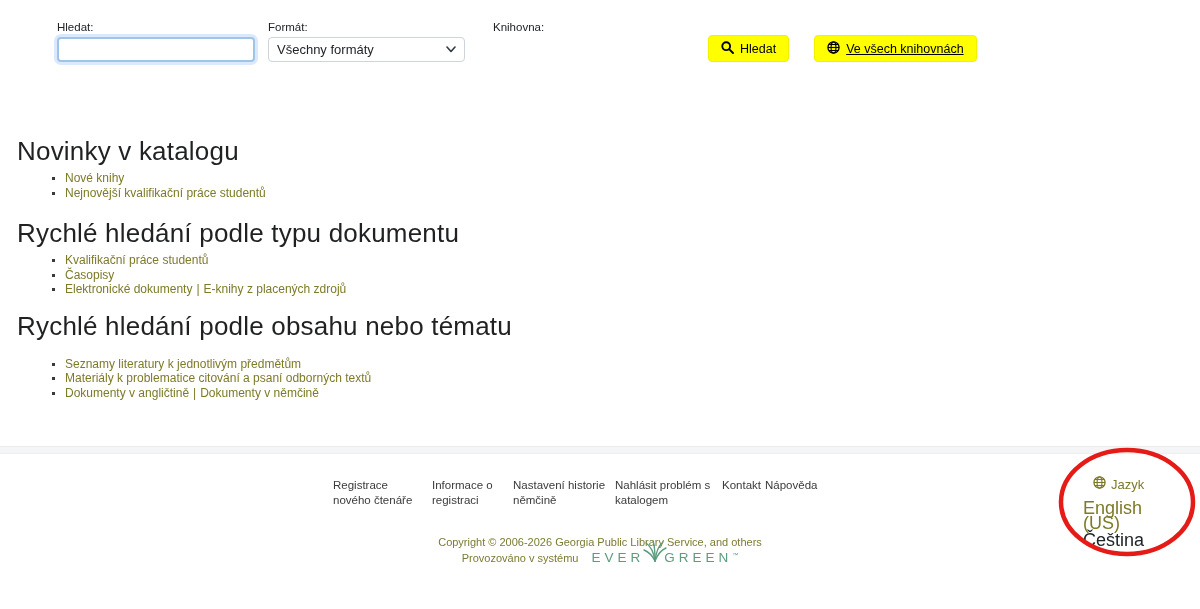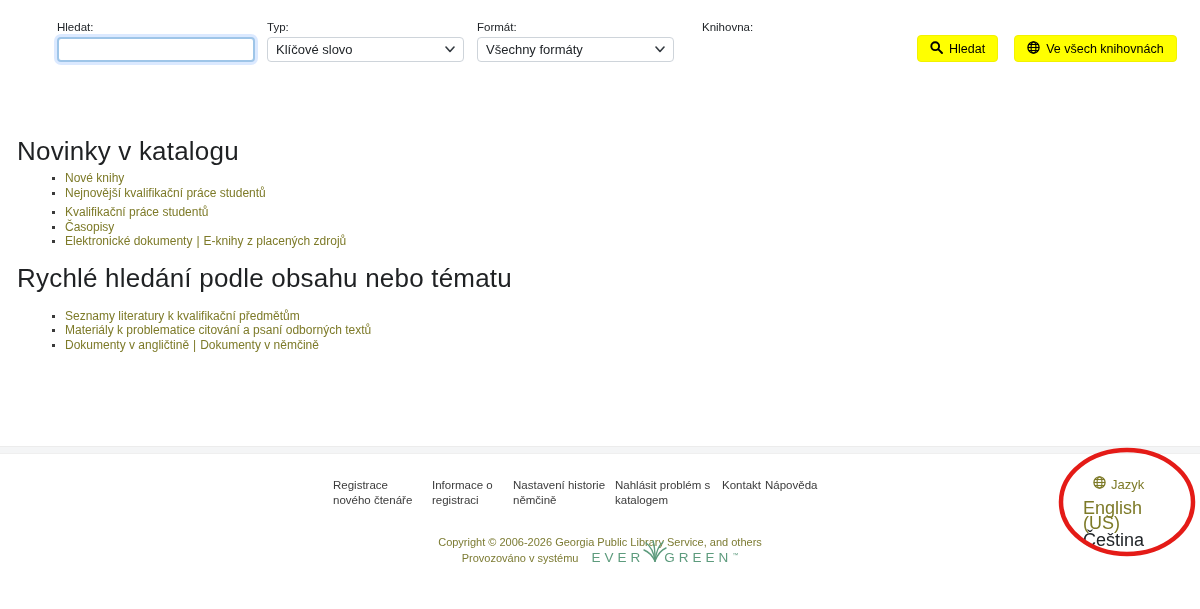--- a/index.html
+++ b/index.html
@@ -214,19 +214,6 @@
     </div>
   </div>
 
-  <div class="field f-type">
-    <label>Typ:</label>
-    <div class="control">
-      <select class="sel">
-        <option>Klíčové slovo</option>
-      </select>
-      <span class="chev">
-        <svg width="10" height="7" viewBox="0 0 10 7">
-            <path d="M1 1 L5 5.5 L9 1" fill="none" stroke="#343a40" stroke-width="1.6" stroke-linecap="round" stroke-linejoin="round"></path>
-          </svg>
-      </span>
-    </div>
-  </div>
 
   <div class="field f-format">
     <label>Formát:</label>

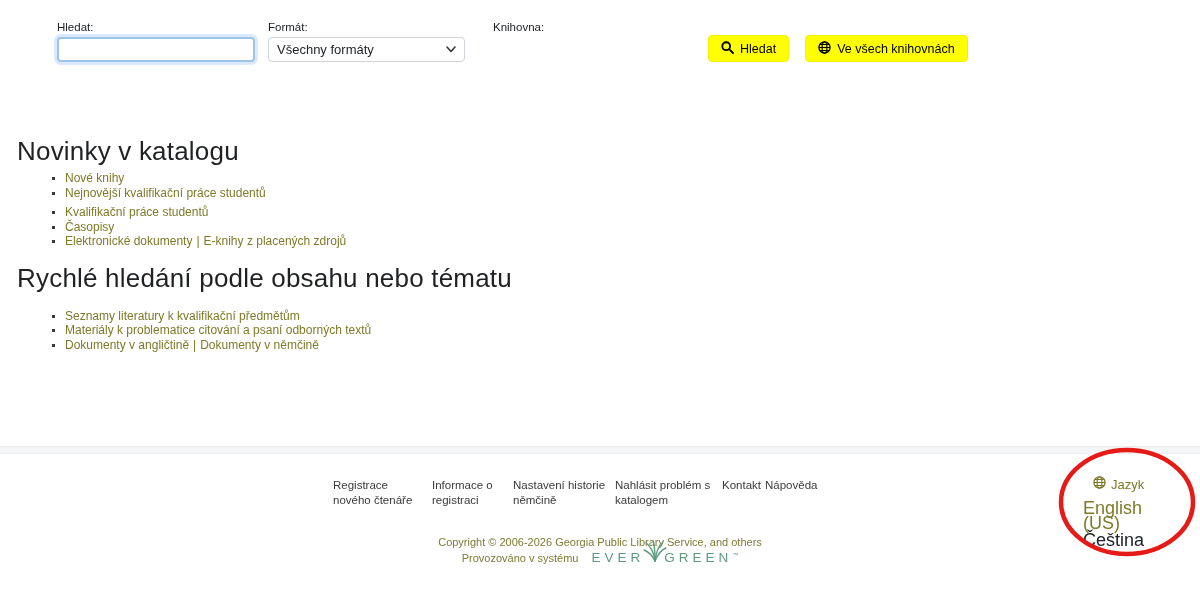--- a/index.html
+++ b/index.html
@@ -81,7 +81,7 @@
     white-space: nowrap;
   }
   .btn-search { margin-left: 27px; }
-  .btn-all-libs { margin-left: 16px; }
+  .btn-all-libs { margin-left: 25px; text-decoration: underline; }
   .btn svg { flex: 0 0 auto; }
 
   

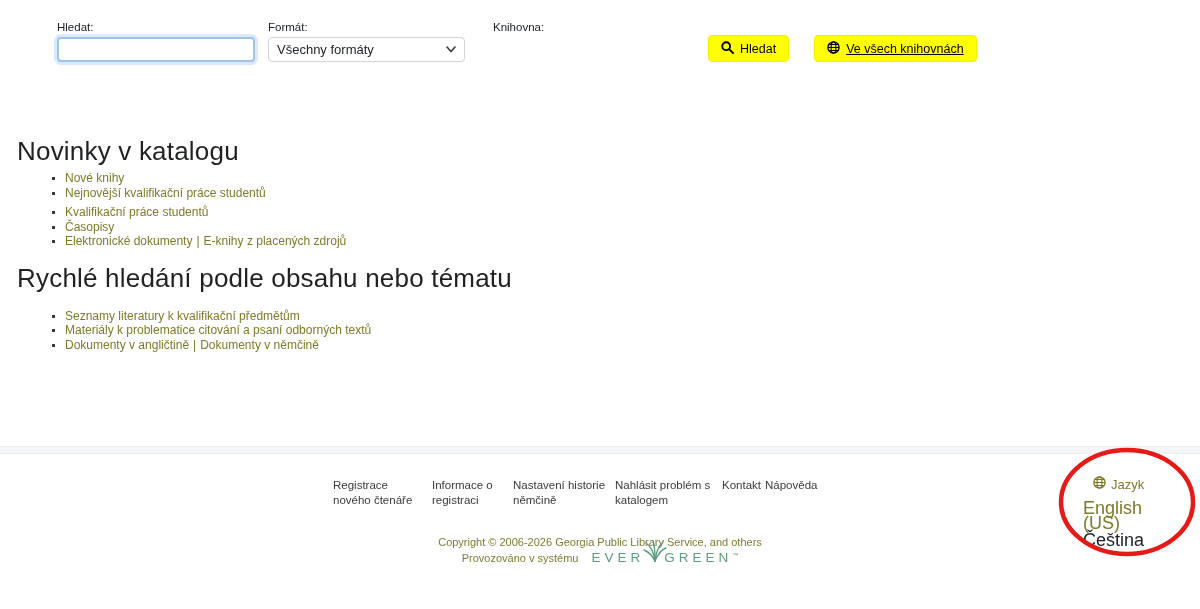--- a/index.html
+++ b/index.html
@@ -269,6 +269,7 @@
     </li>
   </ul>
 
+  <h2 class="h-second">Rychlé hledání podle typu dokumentu</h2>
   <ul>
     <li>
       <a class="olive">Kvalifikační práce studentů</a>

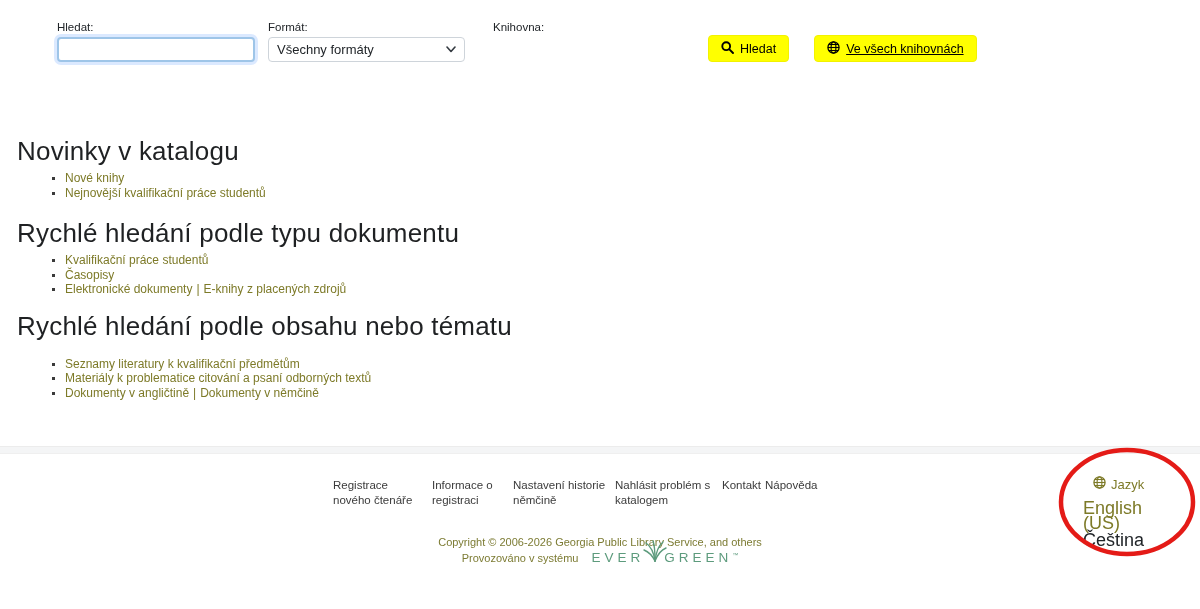--- a/index.html
+++ b/index.html
@@ -285,7 +285,7 @@
   <h2 class="h-third">Rychlé hledání podle obsahu nebo tématu</h2>
   <ul class="list-third">
     <li>
-      <a class="olive">Seznamy literatury k kvalifikační předmětům</a>
+      <a class="olive">Seznamy literatury k jednotlivým předmětům</a>
     </li>
     <li>
       <a class="olive">Materiály k problematice citování a psaní odborných textů</a>

